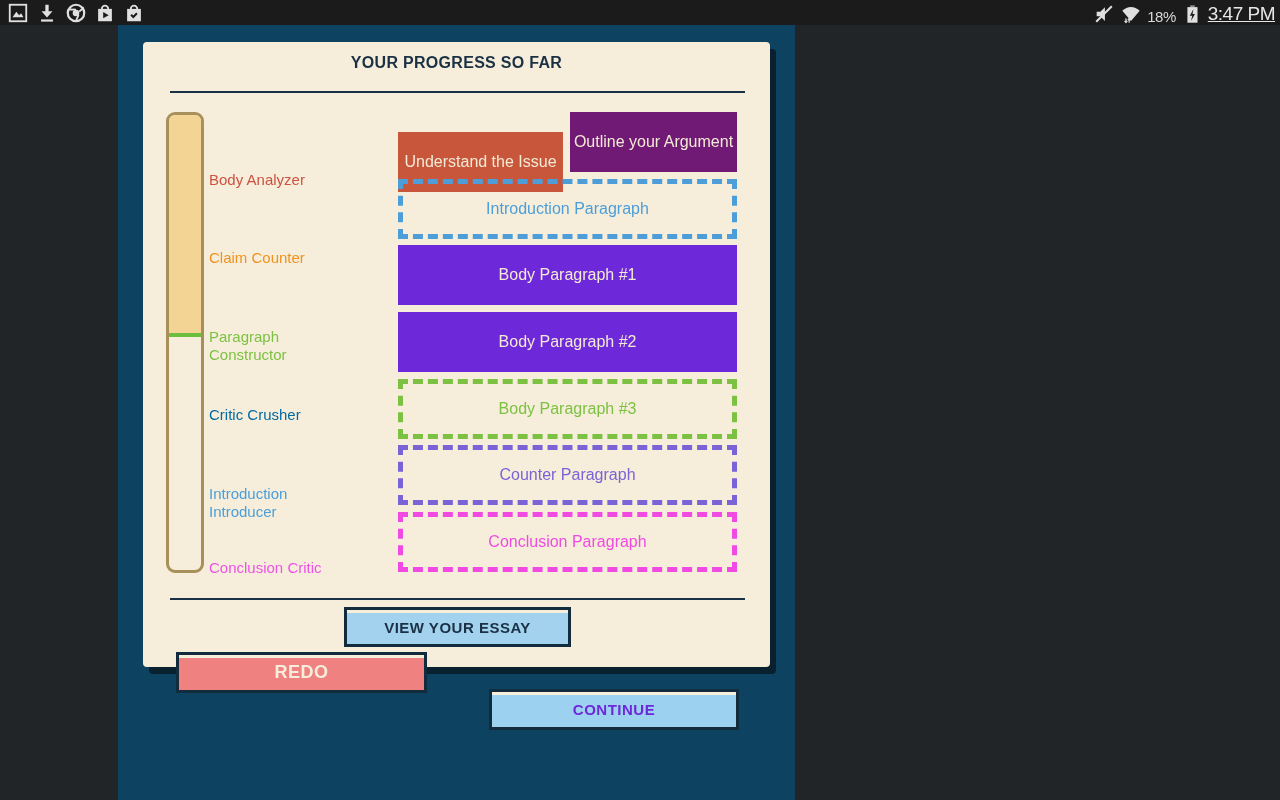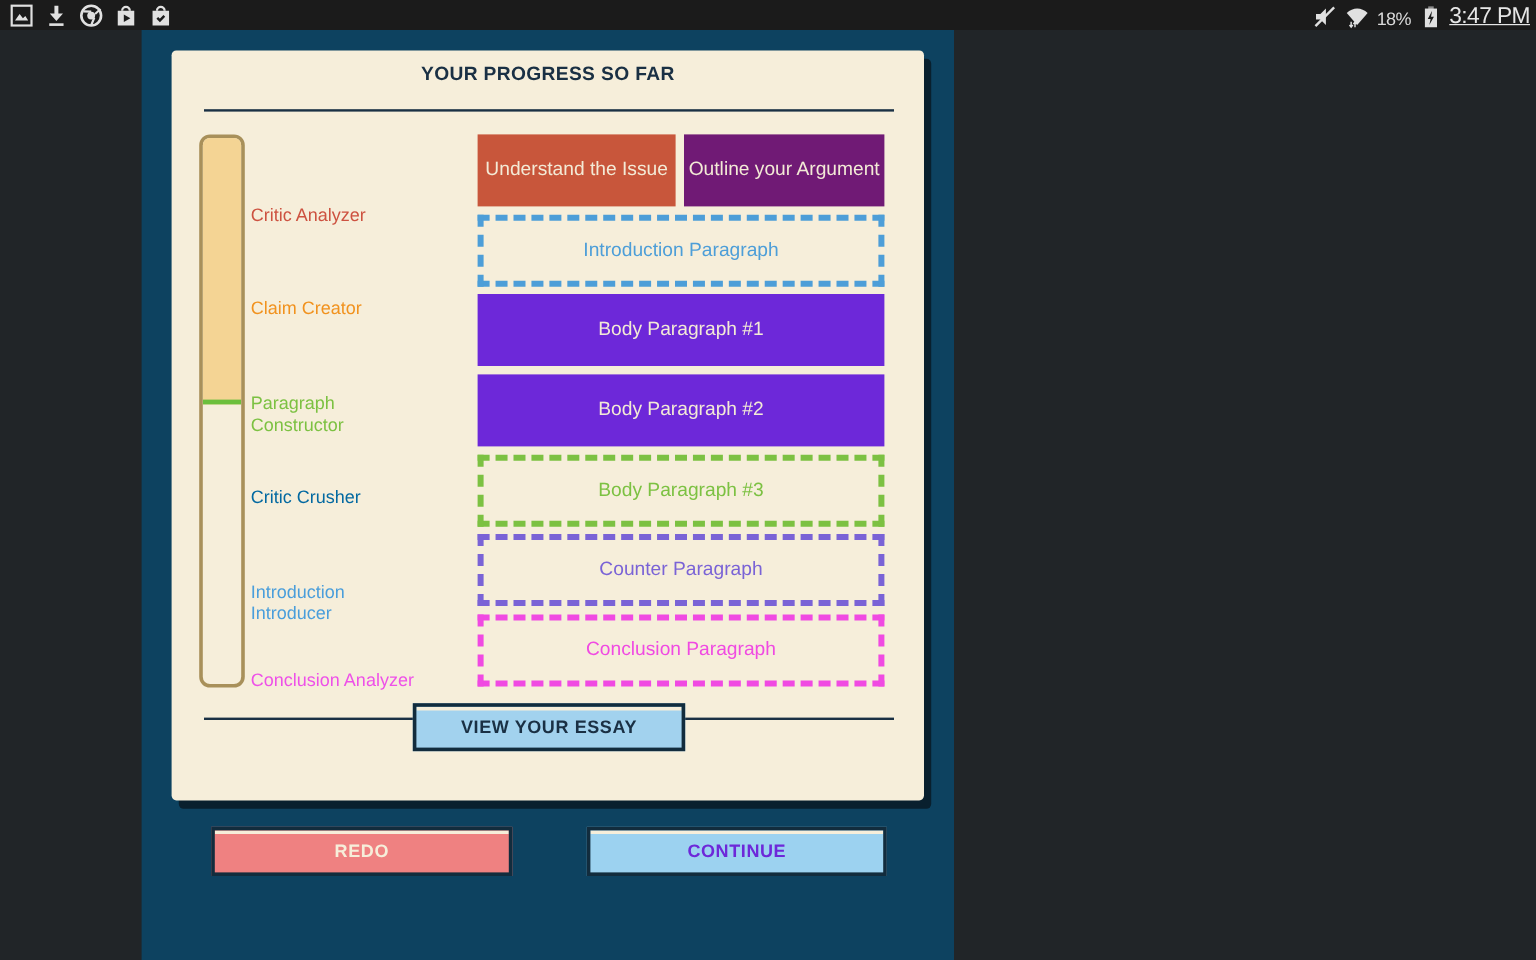--- a/index.html
+++ b/index.html
@@ -80,7 +80,7 @@
     display:flex; align-items:center; justify-content:center;
     font-size:16px; text-align:center;
   }
-  .pbox.half1 { width:165px; }
+  .pbox.half1 { width:165px;margin-top:20px; }
   .pbox.half2 { width:167px; left:172px; }
   .r0 { top:0; } .r1 { top:67px;text-align:right; } .r2 { top:133px; } .r3 { top:200px; }
   .r4 { top:267px; } .r5 { top:333px; } .r6 { top:400px; }

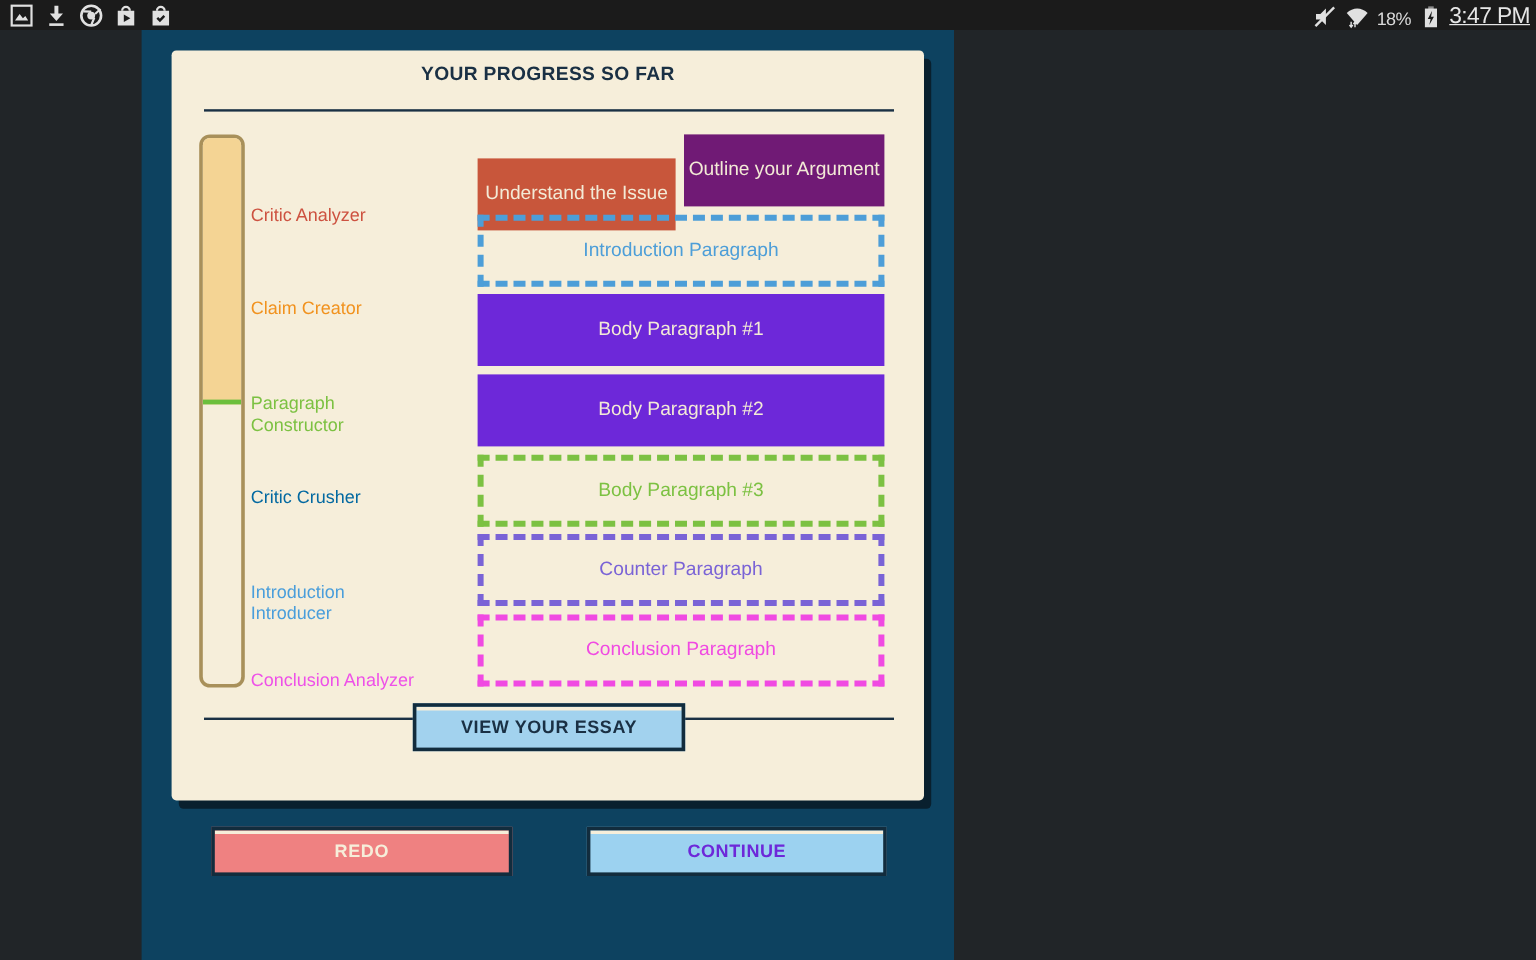--- a/index.html
+++ b/index.html
@@ -186,7 +186,7 @@
     <div class="progress-fill"></div>
   </div>
 
-  <div class="stage stage0">Critic Analyzer</div>
+  <div class="stage stage0">Body Analyzer</div>
   <div class="stage stage1">Claim Creator</div>
   <div class="stage stage2">Paragraph Constructor</div>
   <div class="stage stage3">Critic Crusher</div>

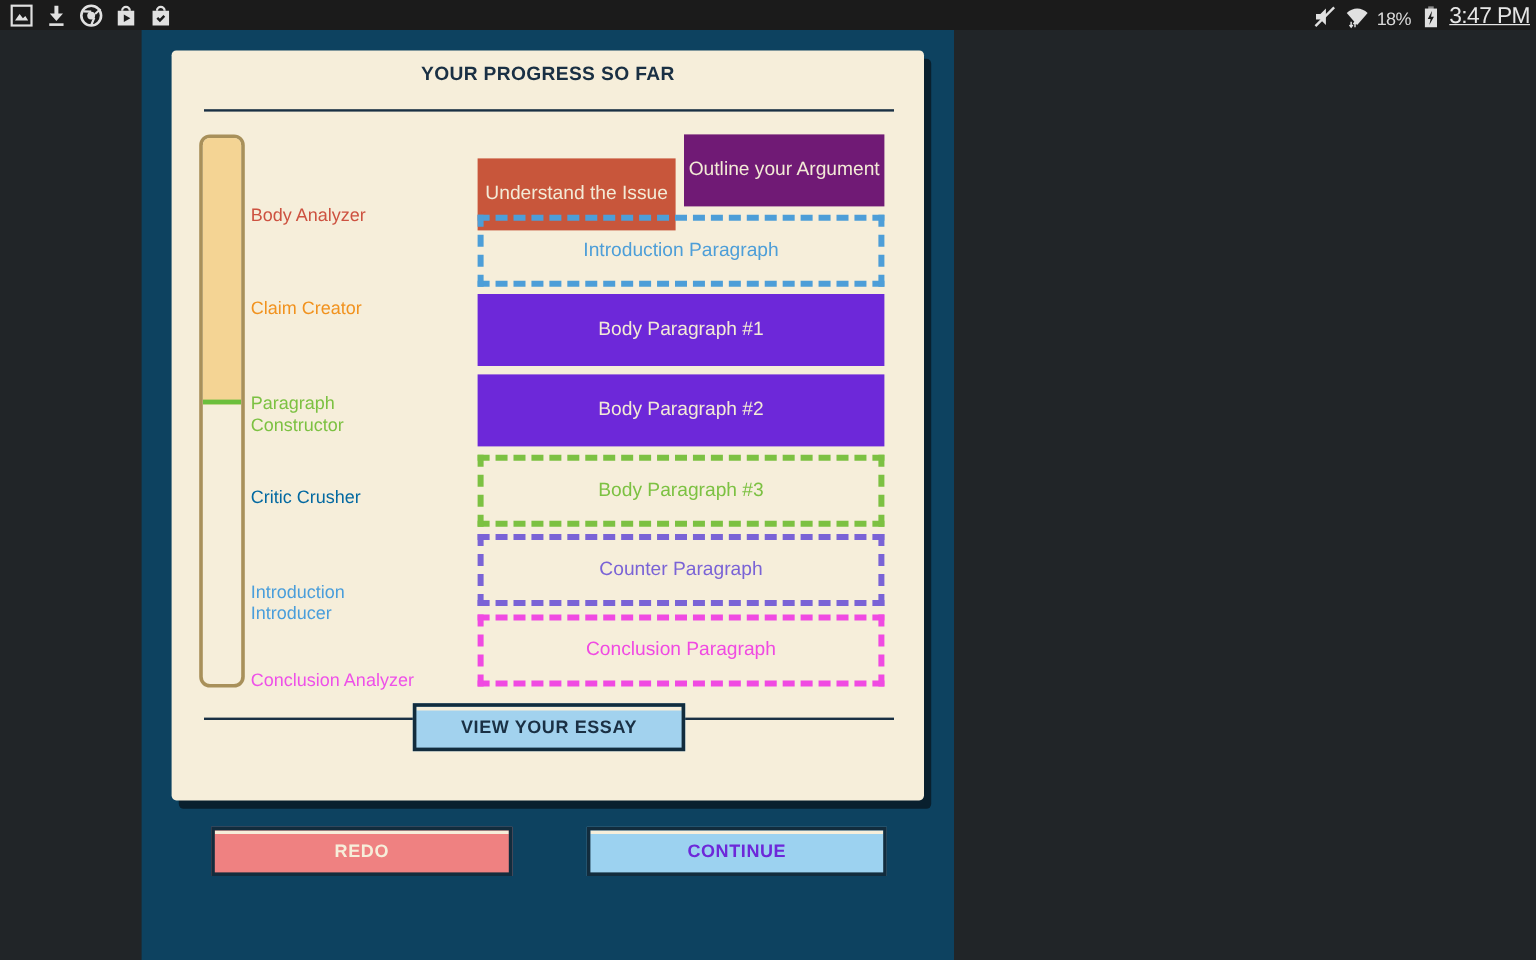--- a/index.html
+++ b/index.html
@@ -187,7 +187,7 @@
   </div>
 
   <div class="stage stage0">Body Analyzer</div>
-  <div class="stage stage1">Claim Creator</div>
+  <div class="stage stage1">Claim Counter</div>
   <div class="stage stage2">Paragraph Constructor</div>
   <div class="stage stage3">Critic Crusher</div>
   <div class="stage stage4">Introduction Introducer</div>

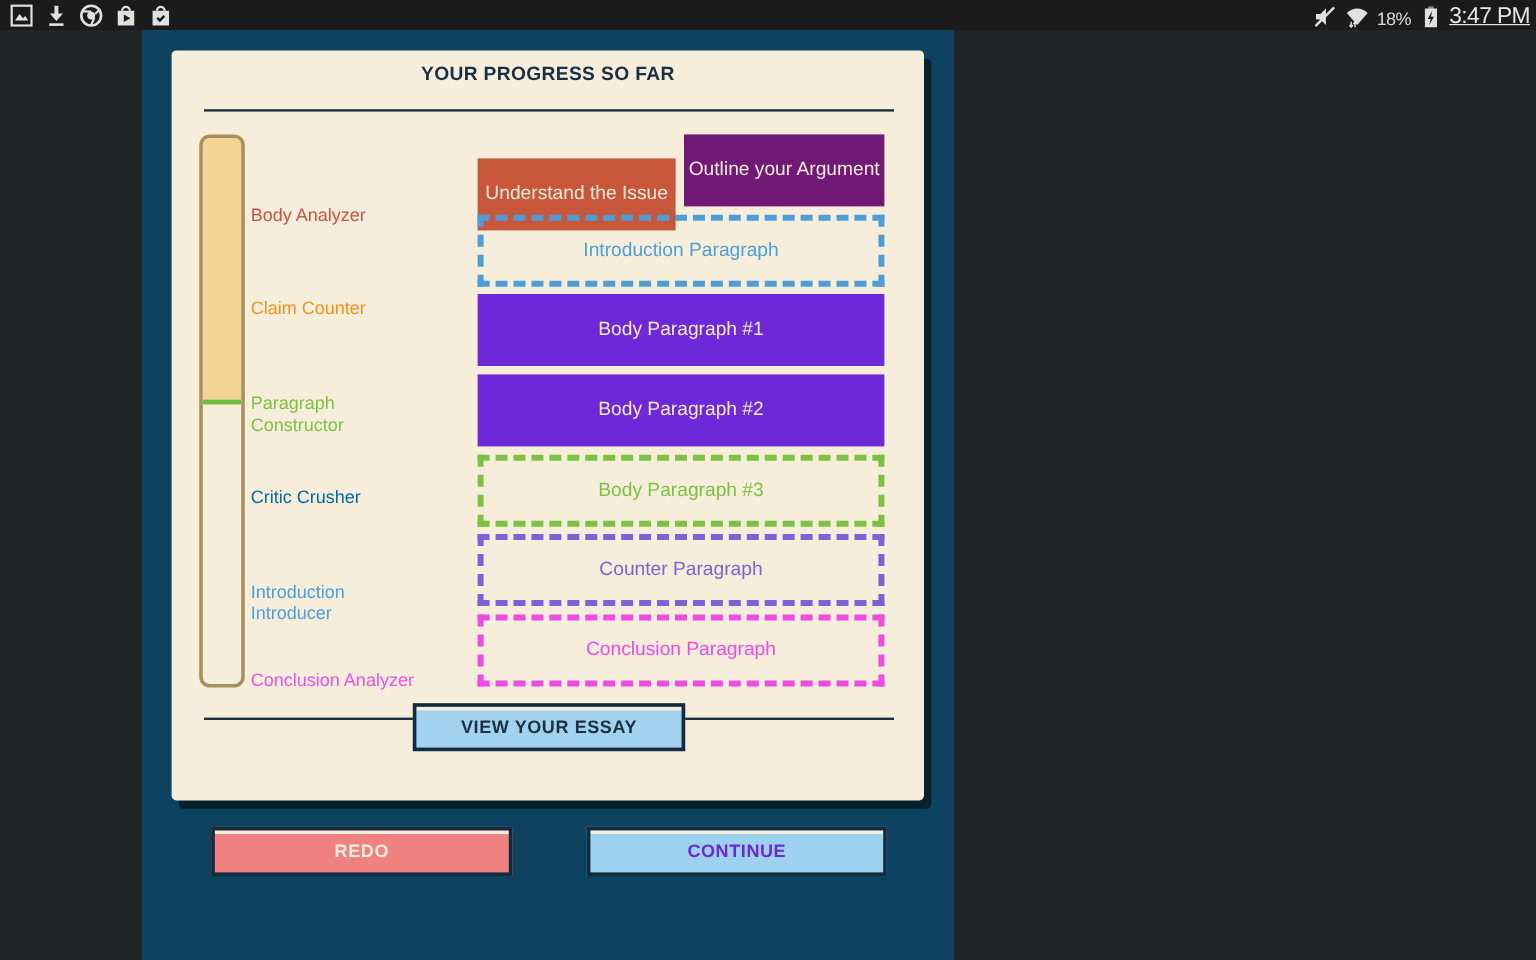--- a/index.html
+++ b/index.html
@@ -191,7 +191,7 @@
   <div class="stage stage2">Paragraph Constructor</div>
   <div class="stage stage3">Critic Crusher</div>
   <div class="stage stage4">Introduction Introducer</div>
-  <div class="stage stage5">Conclusion Analyzer</div>
+  <div class="stage stage5">Conclusion Critic</div>
 
   <div class="boxcol">
     <div class="pbox half1 r0 solid-red">Understand the Issue</div>

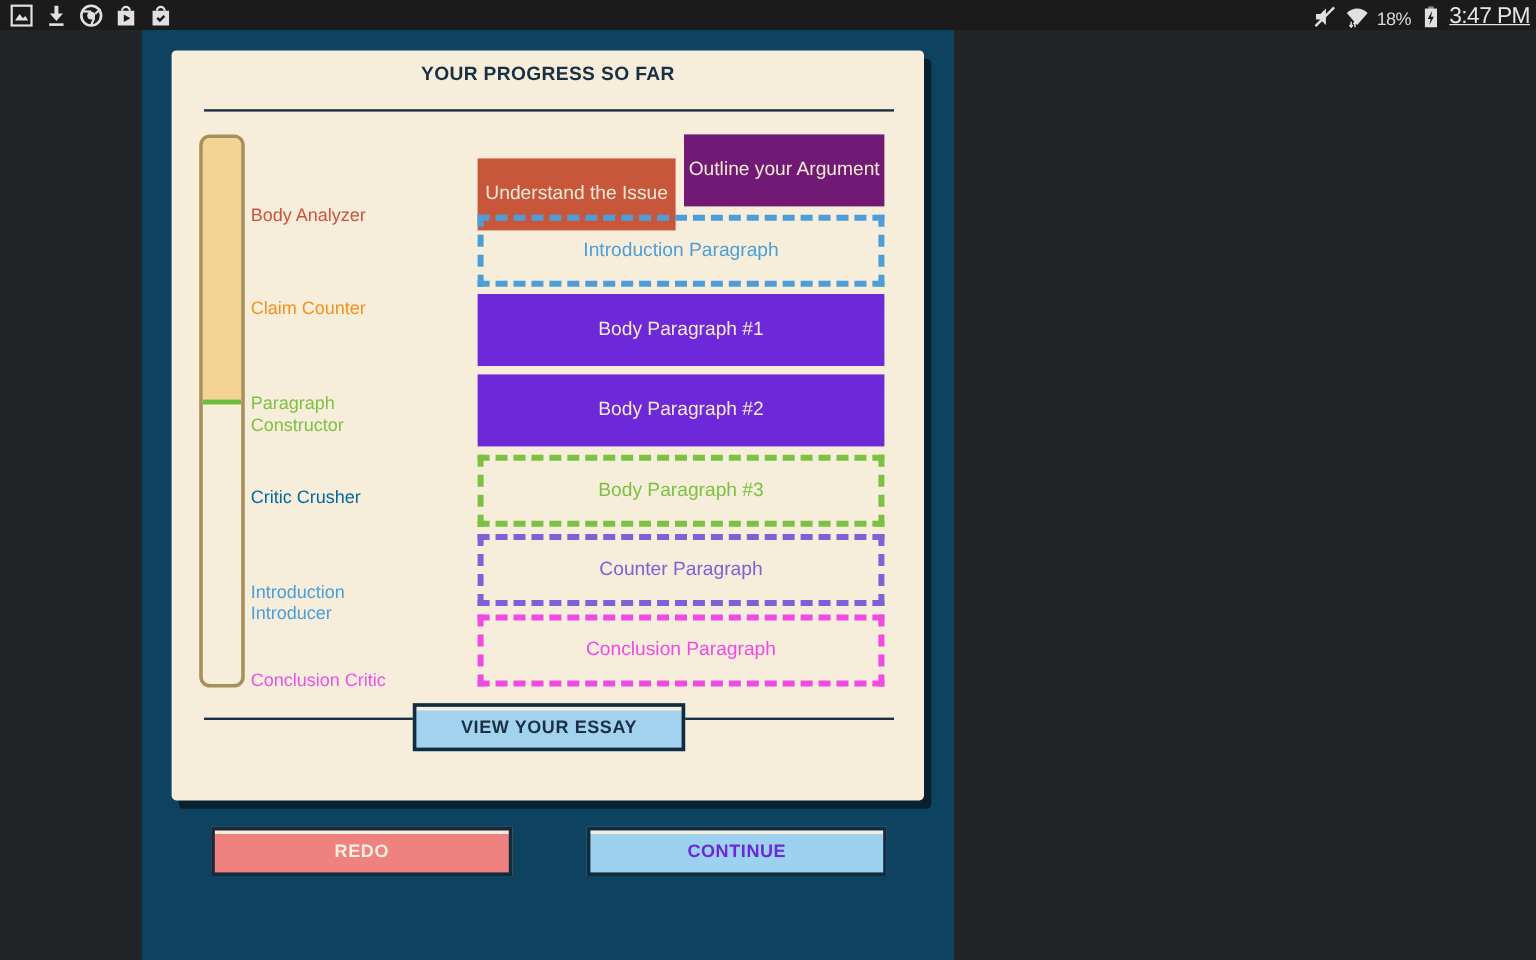--- a/index.html
+++ b/index.html
@@ -99,7 +99,7 @@
     box-shadow:inset 0 3px 0 #f6eeda; cursor:pointer;
   }
   .btn-view {
-    left:201px; top:544px; width:227px; height:40px;
+    left:201px; top:565px; width:227px; height:40px;
     background:#a2d2ee; color:#1a3044; font-size:15px;
   }
   .btn-redo {

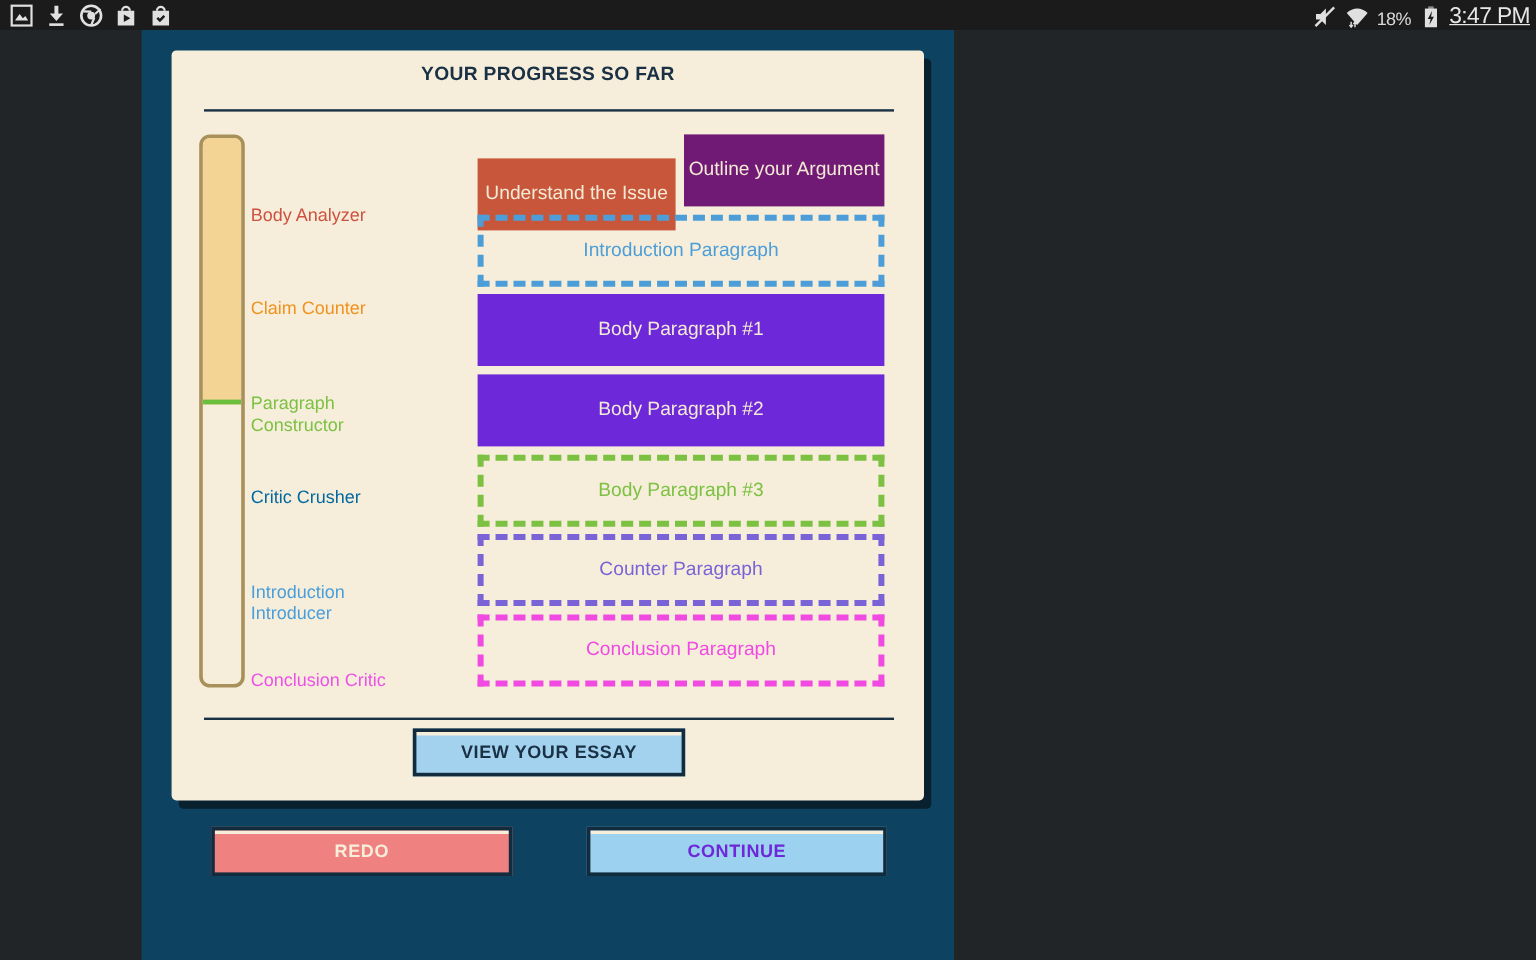--- a/index.html
+++ b/index.html
@@ -103,8 +103,8 @@
     background:#a2d2ee; color:#1a3044; font-size:15px;
   }
   .btn-redo {
-    left:176px; top:689px; width:251px; height:41px;
-    background:#ef8181; color:#f6eeda; font-size:15px;
+    left:176px; top:652px; width:251px; height:41px;
+    background:#ef8181; color:#f6eeda; font-size:18px;
   }
   .btn-continue {
     left:489px; top:689px; width:250px; height:41px;

